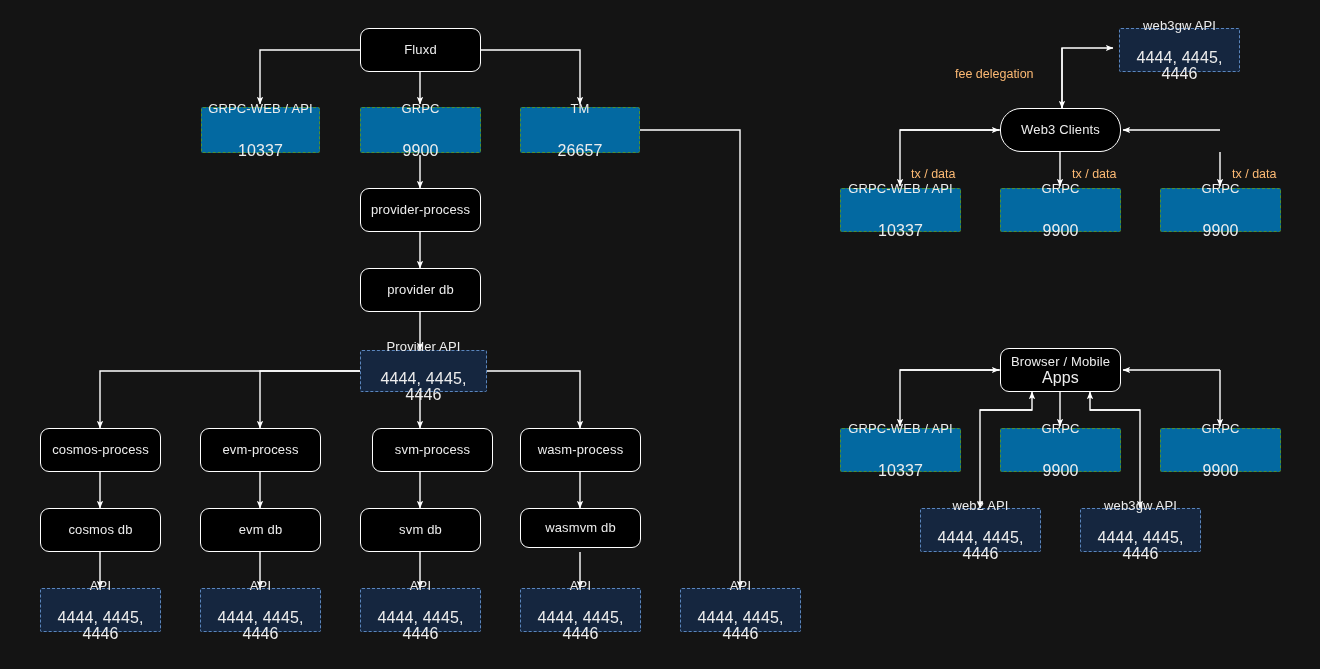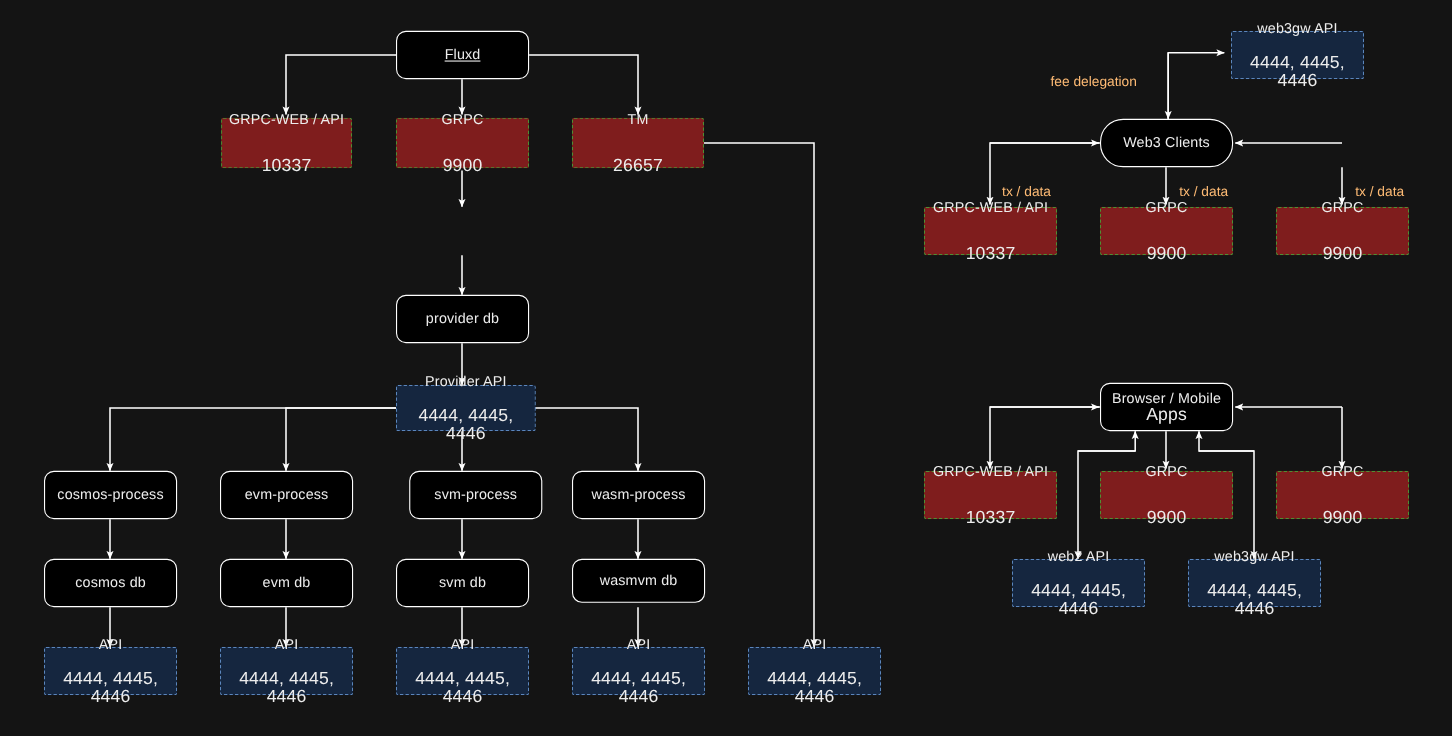--- a/index.html
+++ b/index.html
@@ -127,7 +127,7 @@
     </g>
   </svg>
 
-  <div class="node n-black" style="left:360px;top:28px;width:121px;height:44px;text-decoration:underline;">
+  <div class="node n-black" style="left:360px;top:28px;width:121px;height:44px;">
     <span>Fluxd</span>
   </div>
 

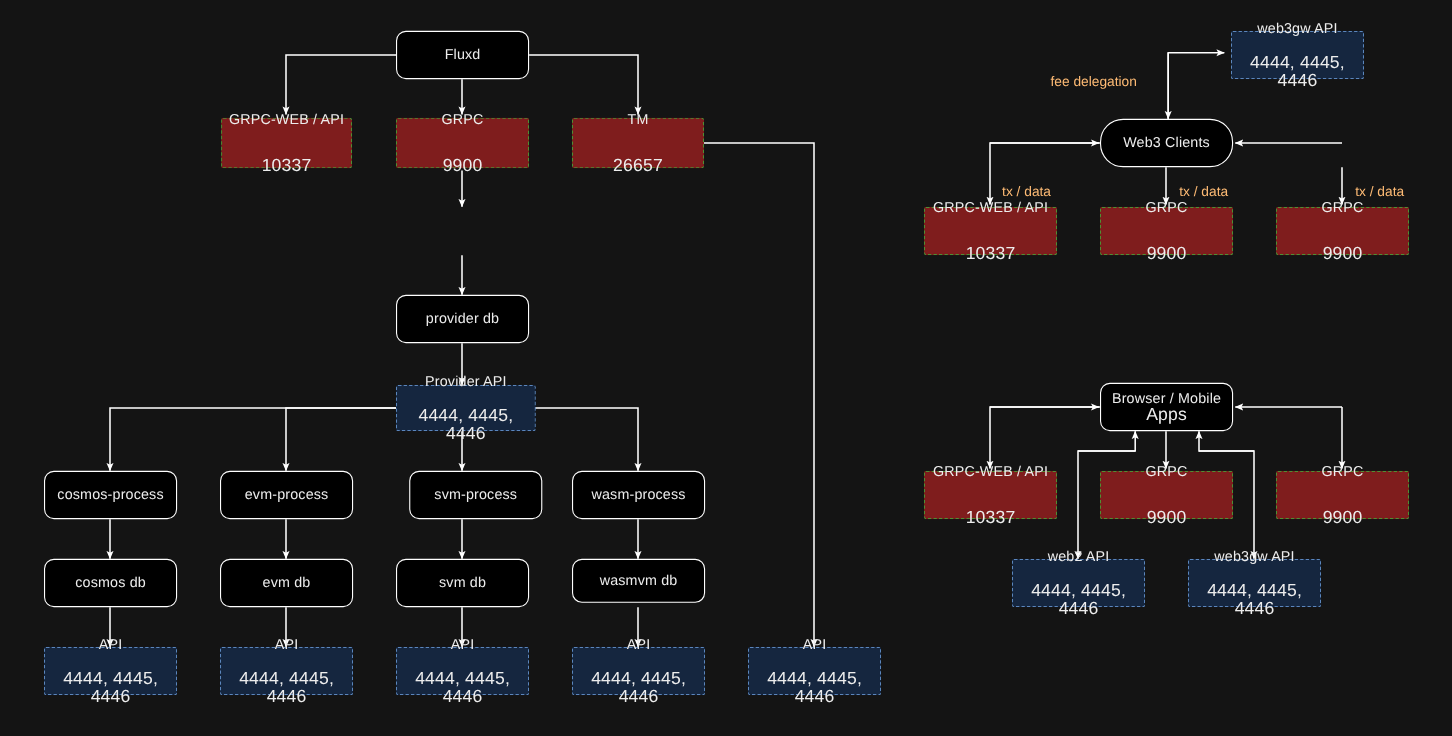--- a/index.html
+++ b/index.html
@@ -44,7 +44,7 @@
   }
   
   .n-green{
-    background:#7f1d1d;
+    background:#0369a1;
     border:1.4px dashed #4e8f33;
     border-radius:2px;
     gap:26px;

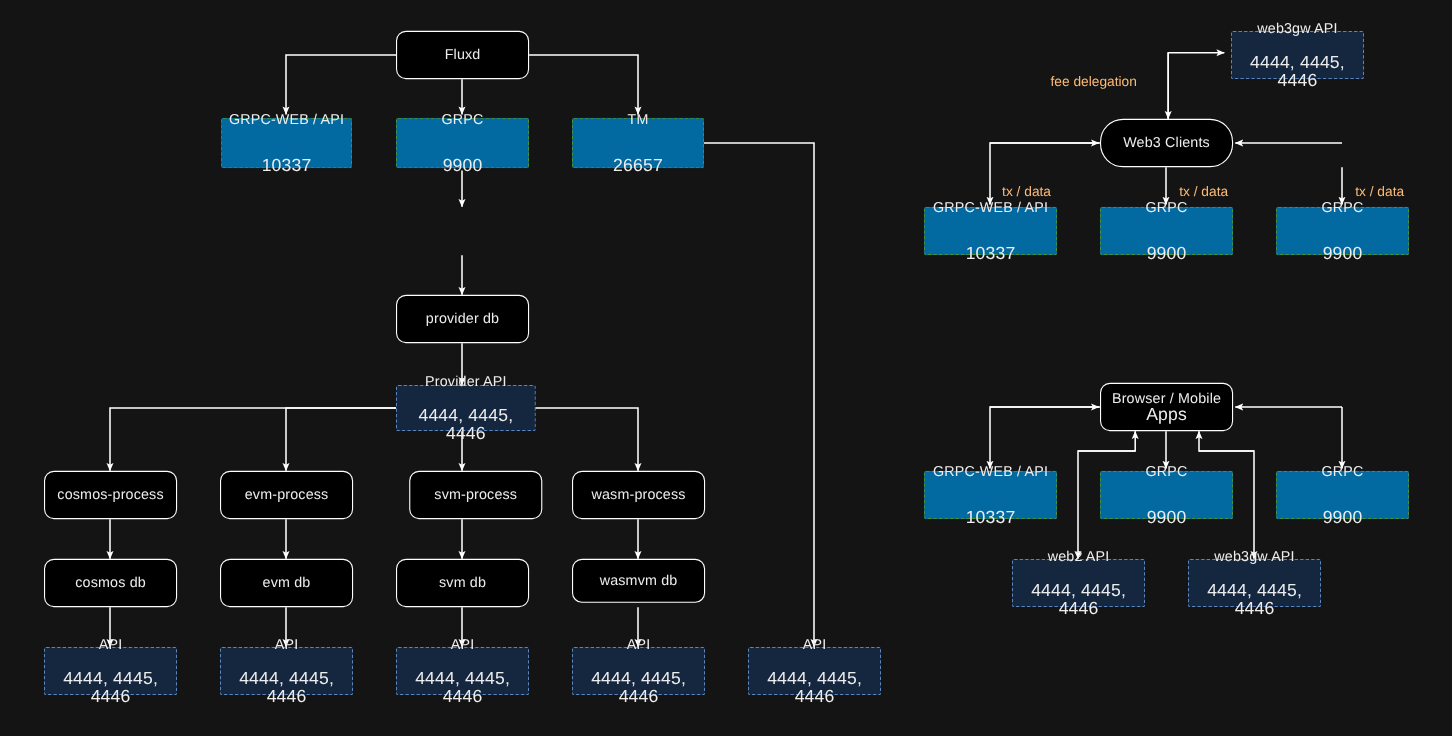--- a/index.html
+++ b/index.html
@@ -144,6 +144,9 @@
     <span class="l2">26657</span>
   </div>
 
+  <div class="node n-black" style="left:360px;top:188px;width:121px;height:44px;">
+    <span>provider-process</span>
+  </div>
   <div class="node n-black" style="left:360px;top:268px;width:121px;height:44px;">
     <span>provider db</span>
   </div>

